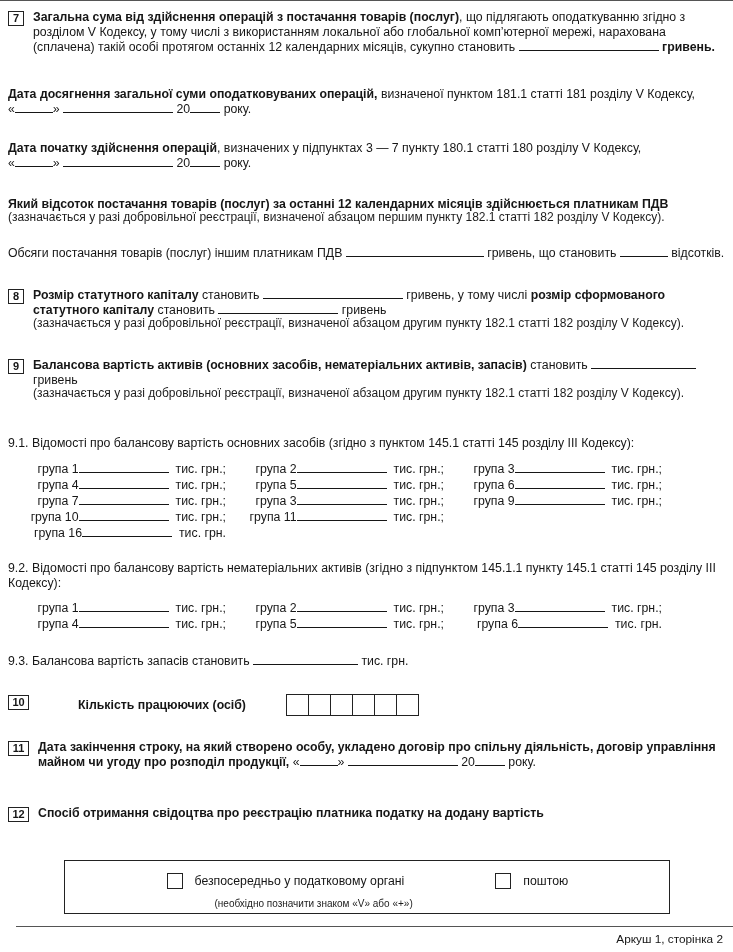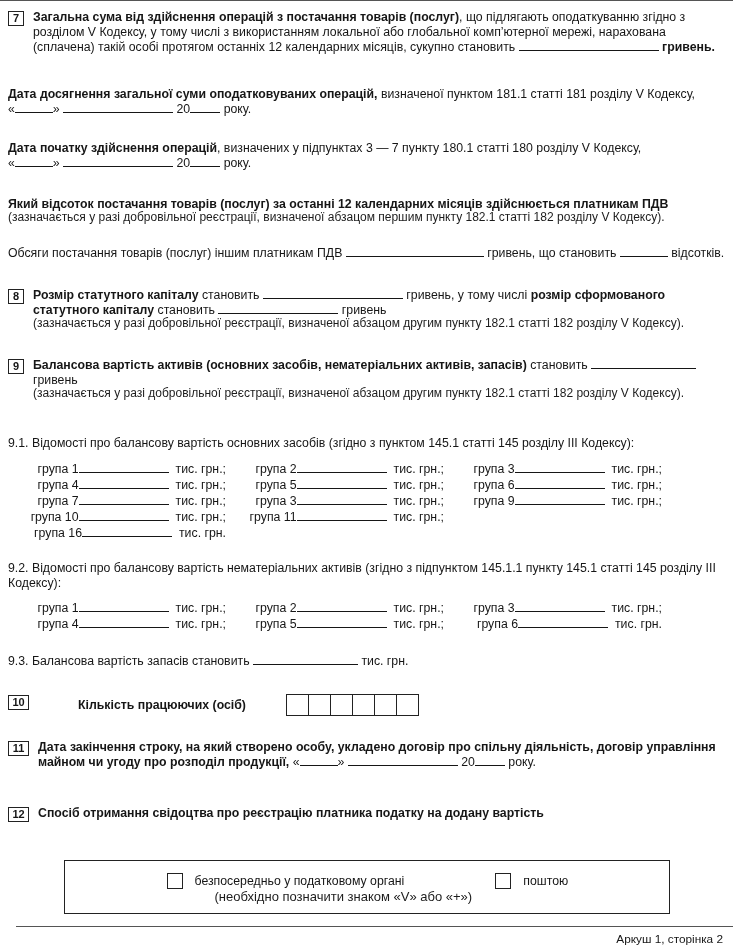--- a/index.html
+++ b/index.html
@@ -54,7 +54,7 @@
   .cb1 { margin-left:102px; }
   .cb2 { margin-left:91px; }
   .opt-label { margin-left:12px; }
-  .boxnote { margin-left:150px; margin-top:3px; font-size:13px; }
+  .boxnote { margin-left:150px; margin-top:10px; font-size:10px; }
   
   .footer { position:absolute; left:16px; right:0; bottom:0; height:26px; border-top:1px solid #555;margin-top:28px; }
   .footer-text { position:absolute; right:10px; top:5px; font-size:11.8px; }

